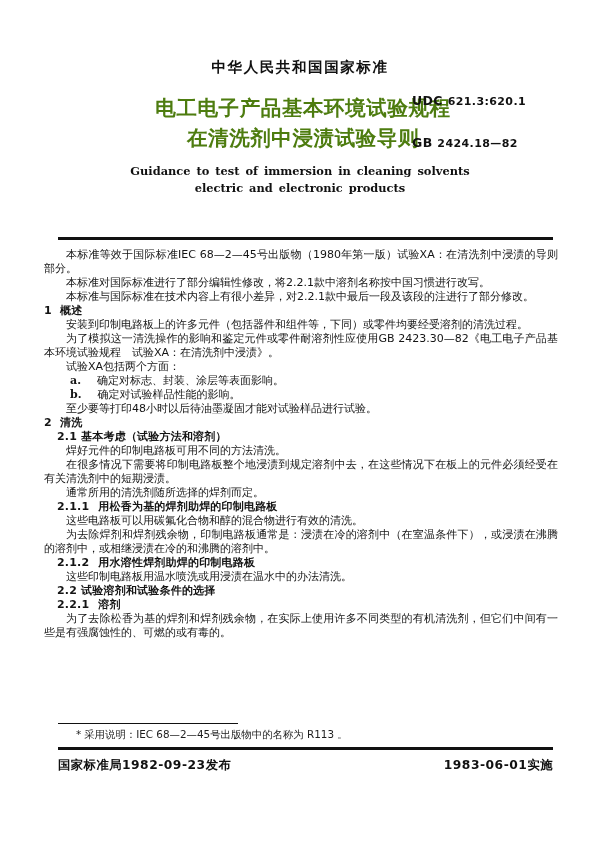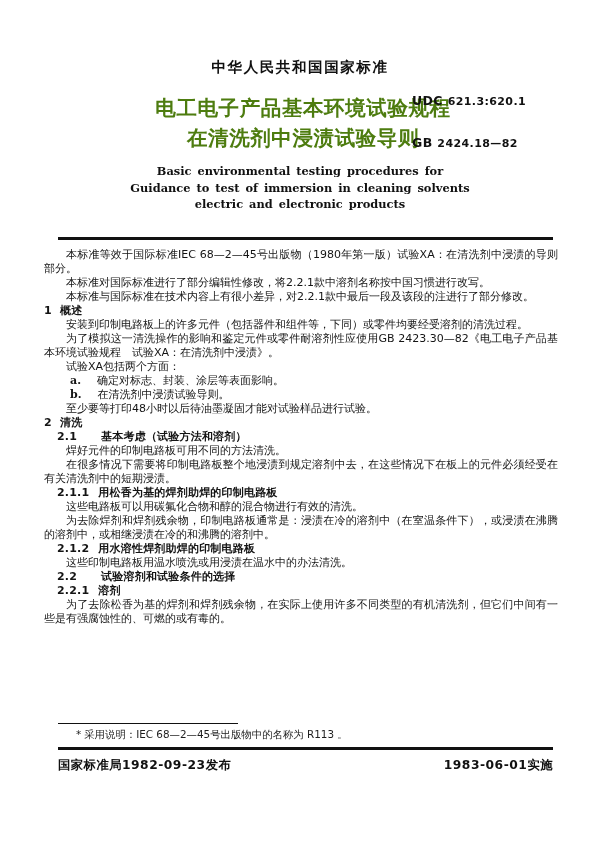--- a/index.html
+++ b/index.html
@@ -227,7 +227,6 @@
   </div>
 
   <div class="en-title">
-    <div>Basic environmental testing procedures for</div>
     <div>Guidance to test of immersion in cleaning solvents</div>
     <div>electric and electronic products</div>
   </div>

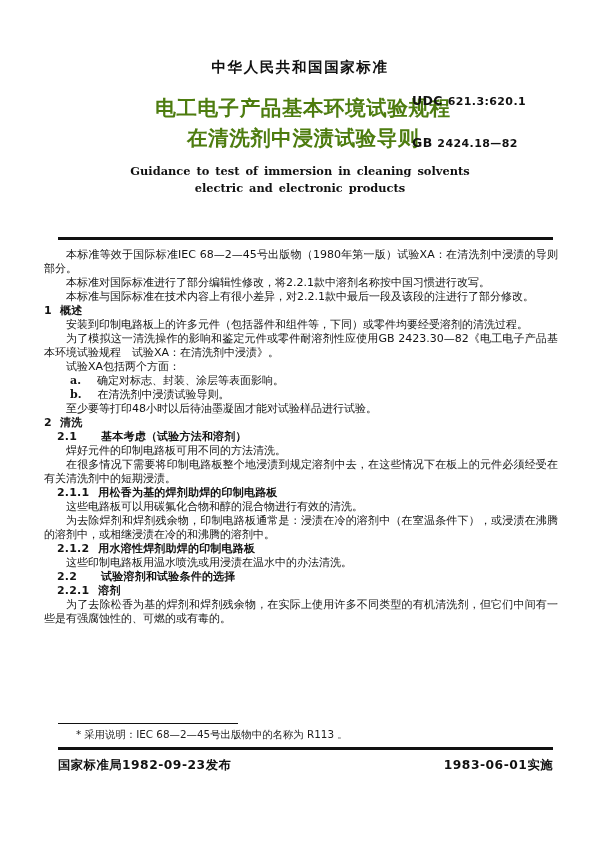--- a/index.html
+++ b/index.html
@@ -251,7 +251,7 @@
       <span class="mk">a.</span><span>确定对标志、封装、涂层等表面影响。</span>
     </p>
     <p class="list-item">
-      <span class="mk">b.</span><span>在清洗剂中浸渍试验导则。</span>
+      <span class="mk">b.</span><span>确定对试验样品性能的影响。</span>
     </p>
     <p class="p-indent">至少要等打印48小时以后待油墨凝固才能对试验样品进行试验。</p>
 

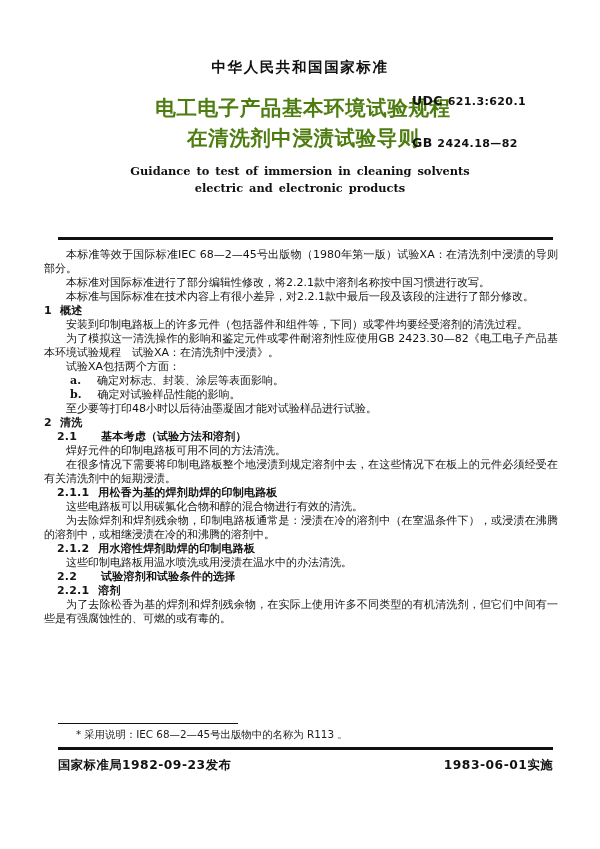--- a/index.html
+++ b/index.html
@@ -152,7 +152,7 @@
     letter-spacing: 0.2px;
     margin-top: 2px;
   }
-  .sub-head .num { margin-right: 24px; }
+  .sub-head .num { margin-right: 4px; }
 
   .sub-sub-head {
     font-weight: bold;

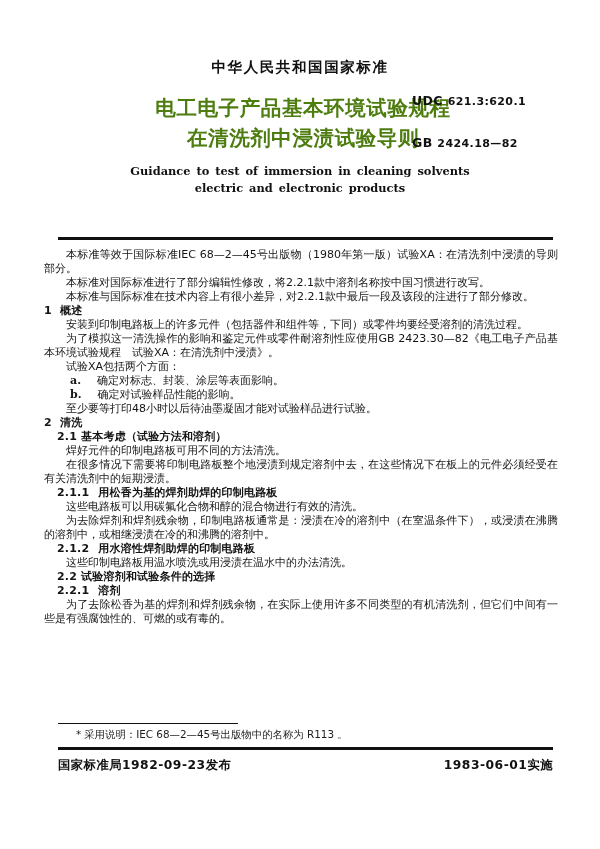--- a/index.html
+++ b/index.html
@@ -264,6 +264,7 @@
     </p>
     <p class="p-indent">焊好元件的印制电路板可用不同的方法清洗。</p>
     <p class="p-indent">在很多情况下需要将印制电路板整个地浸渍到规定溶剂中去，在这些情况下在板上的元件必须经受在有关清洗剂中的短期浸渍。</p>
+    <p class="p-indent">通常所用的清洗剂随所选择的焊剂而定。</p>
 
     <p class="sub-sub-head">
       <span class="num">2.1.1</span><span>用松香为基的焊剂助焊的印制电路板</span>

